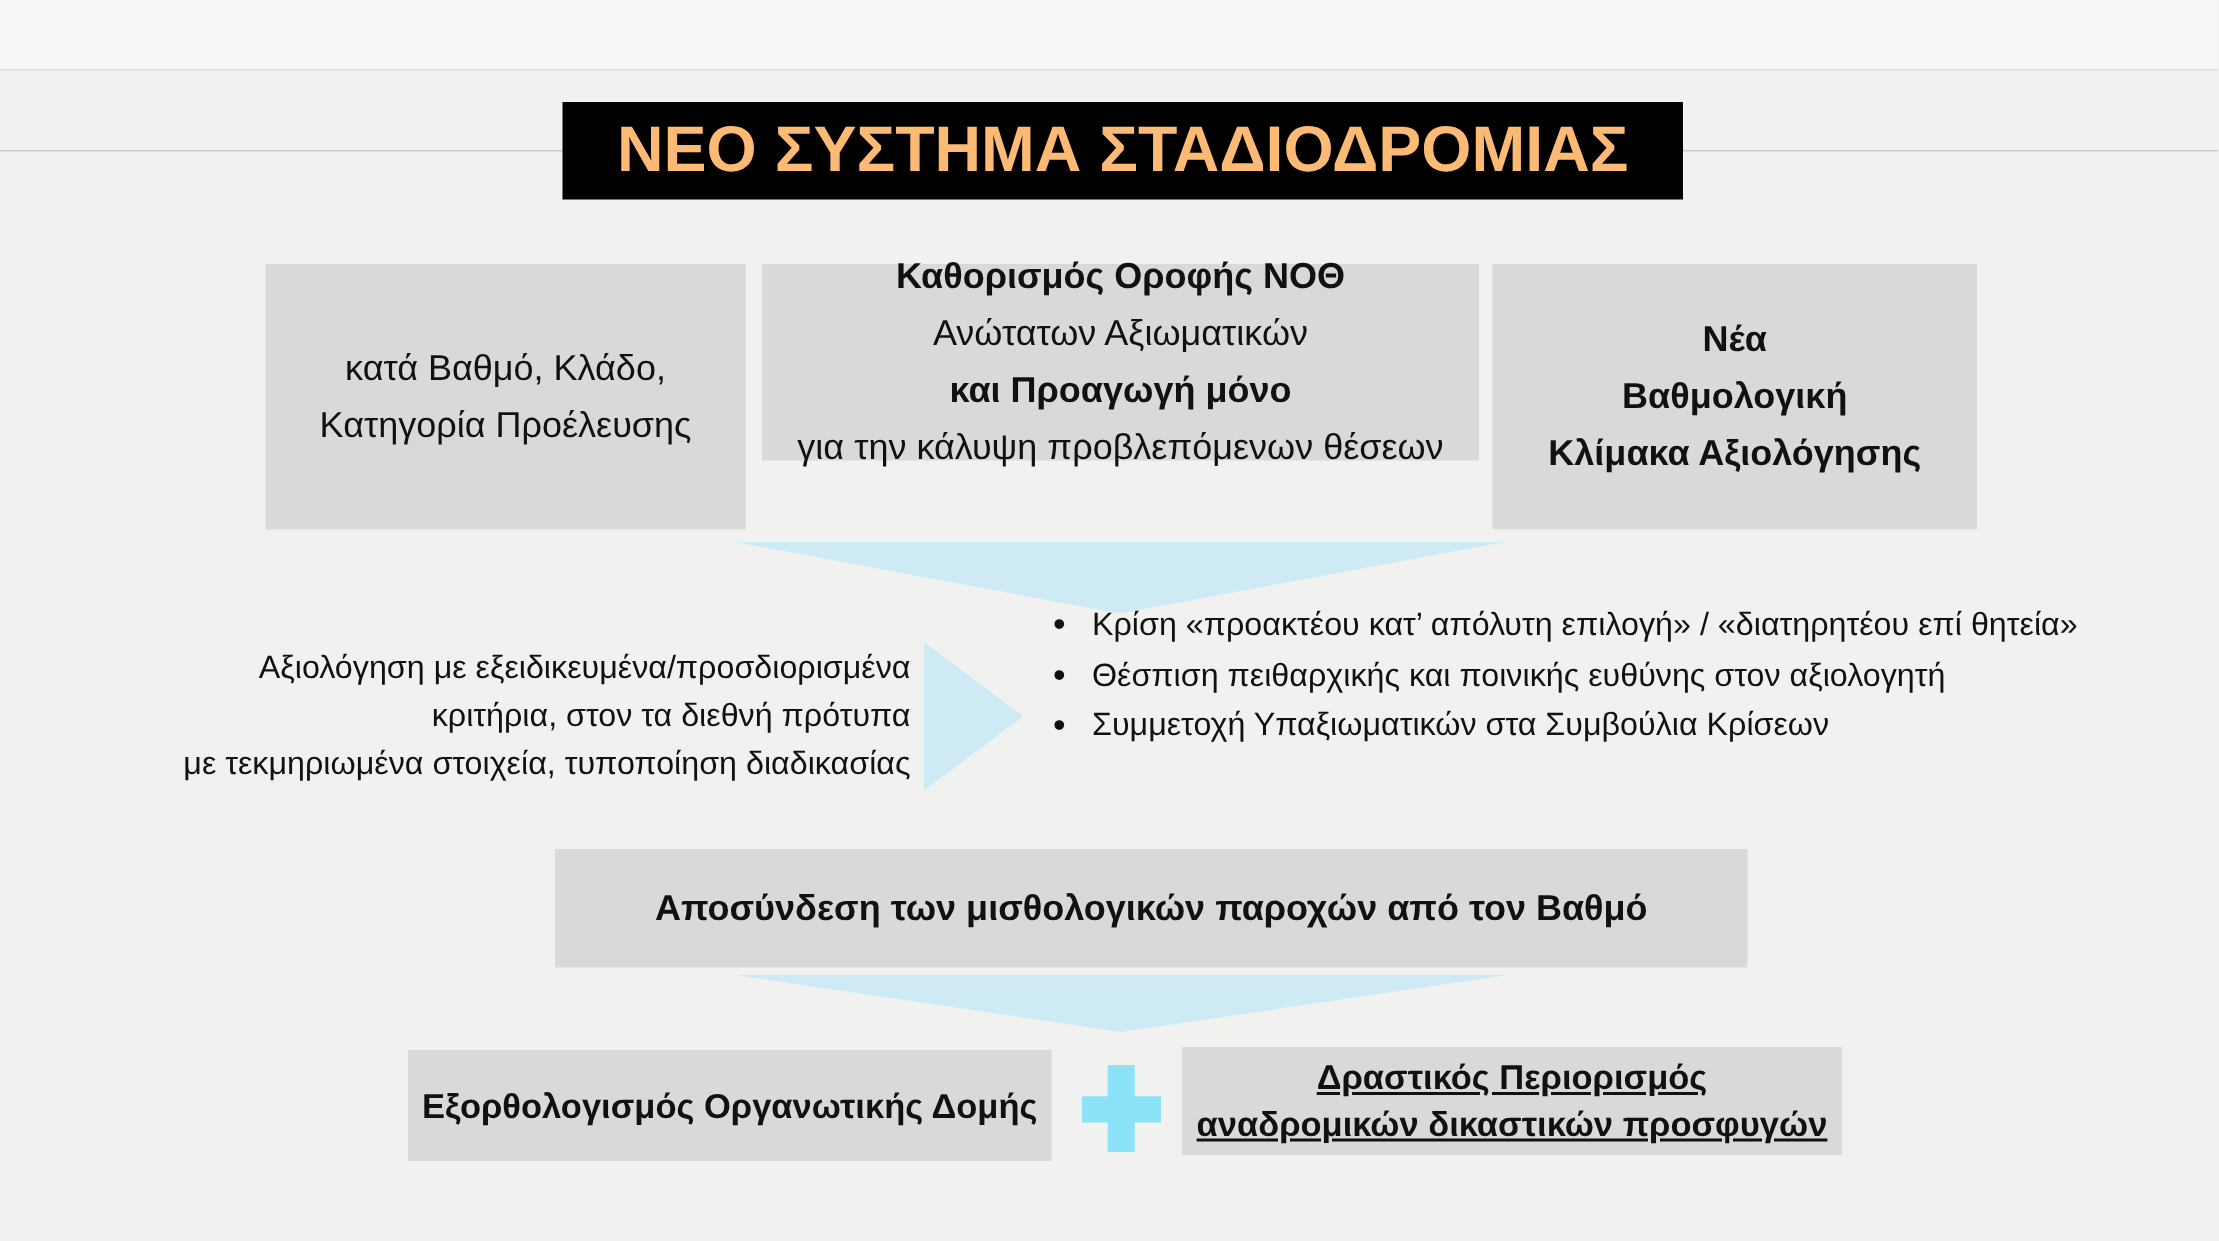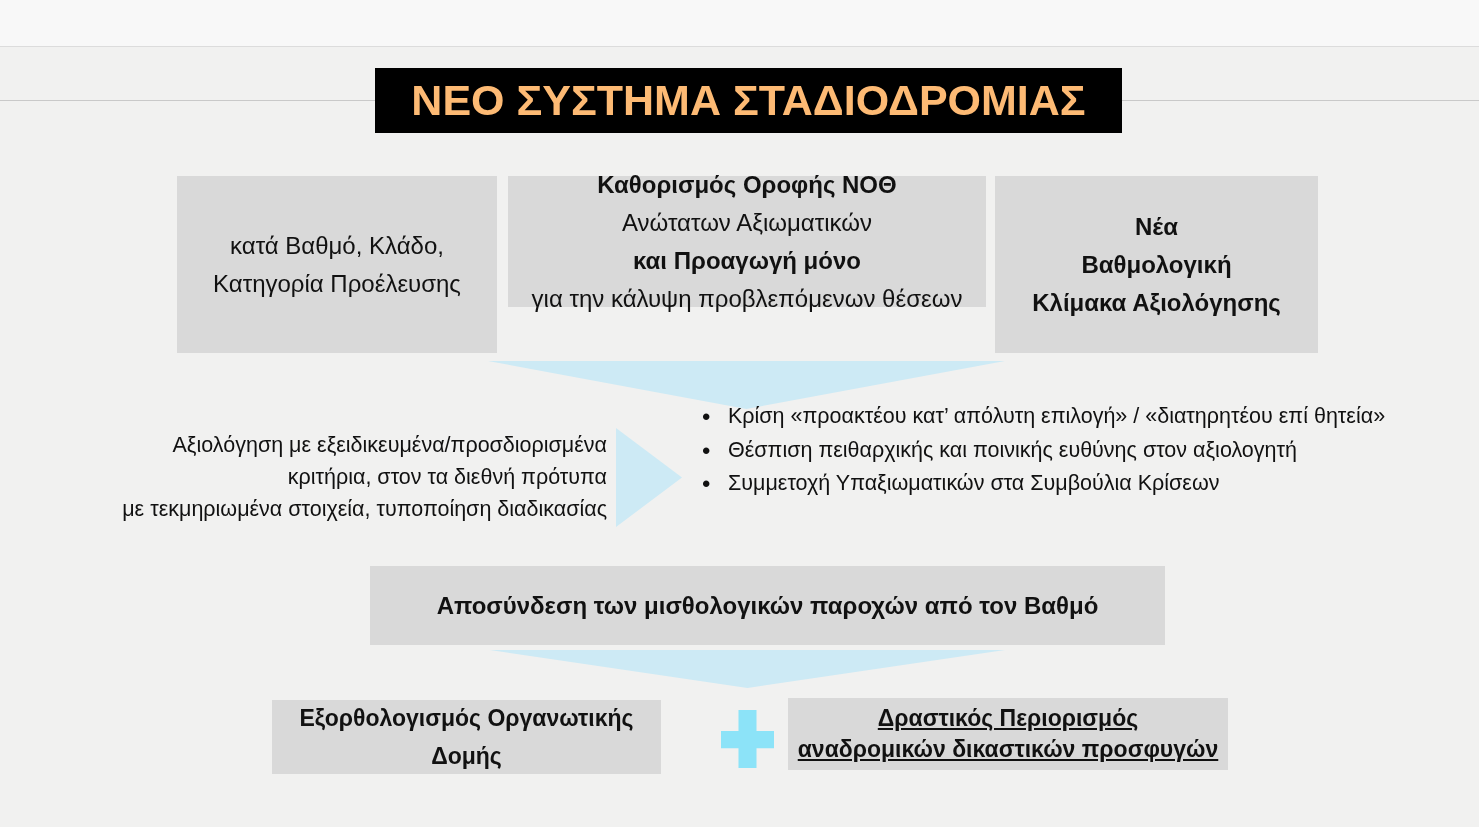--- a/index.html
+++ b/index.html
@@ -121,7 +121,7 @@
   }
   .midbox .ln { font-size: 24px; font-weight: 700; }
 
-  .blbox { left: 272px; top: 700px; width: 389px; height: 74px; }
+  .blbox { left: 272px; top: 700px; width: 429px; height: 74px; }
   .blbox .ln { font-size: 23px; font-weight: 700; }
 
   .brbox { left: 788px; top: 698px; width: 440px; height: 72px; text-decoration: underline; }

